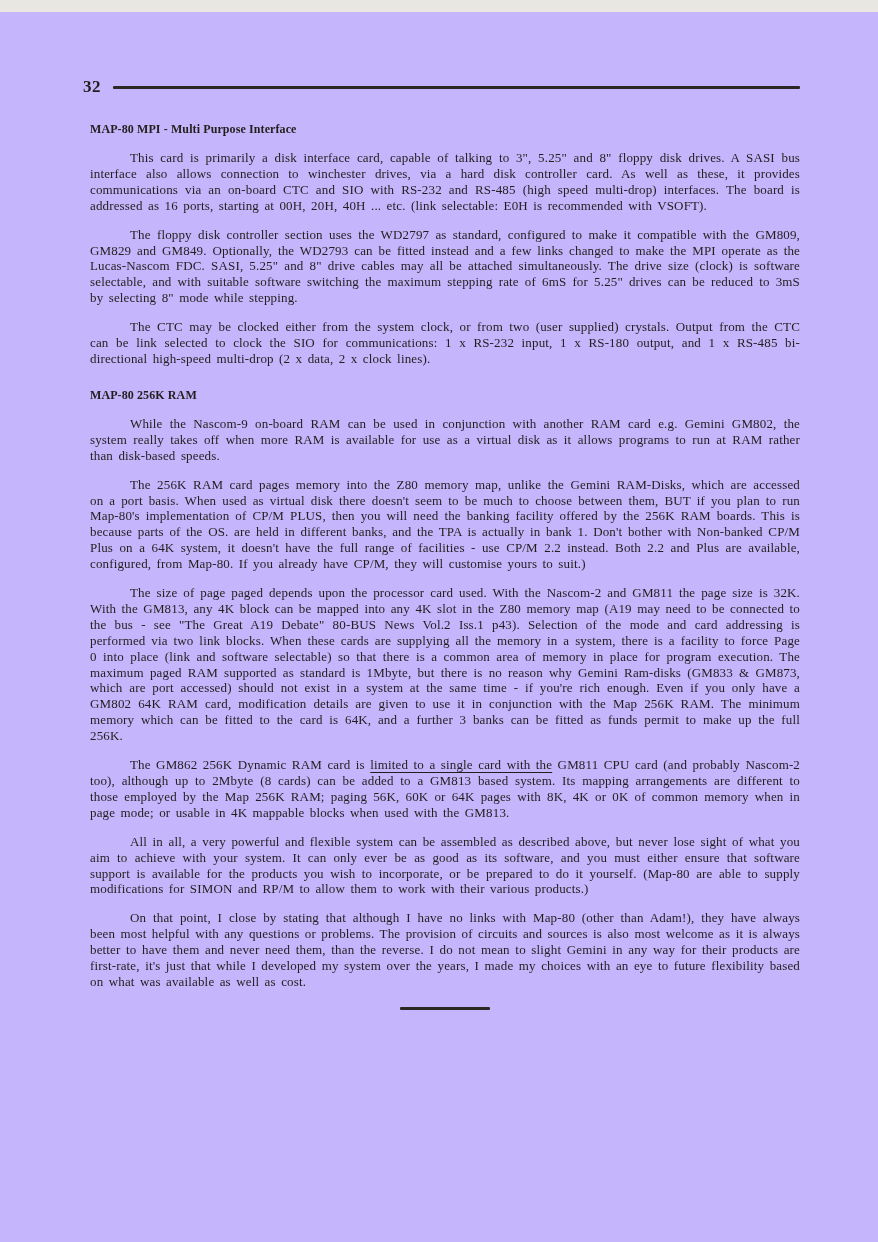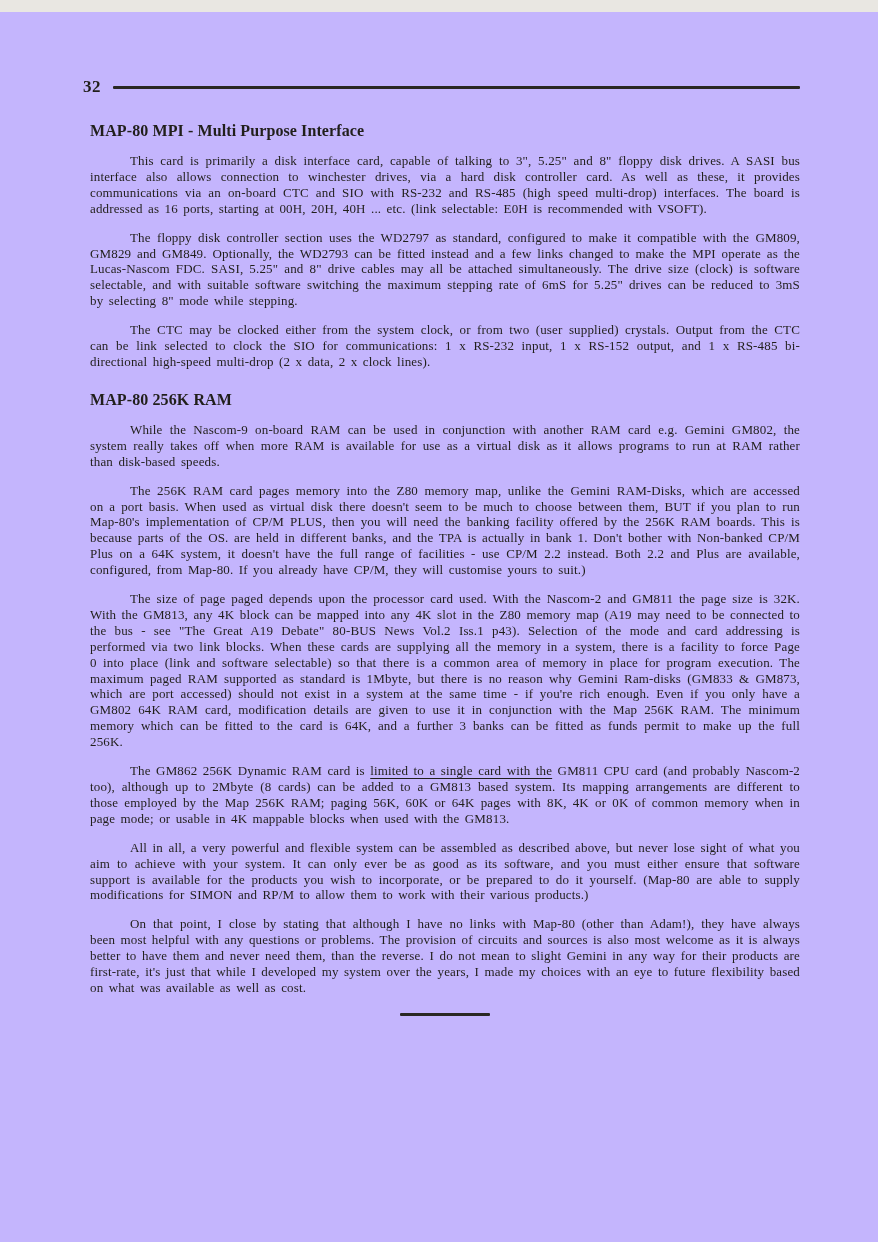--- a/index.html
+++ b/index.html
@@ -47,7 +47,7 @@
     width: 710px;
   }
   h1.doc-heading, h2.doc-heading {
-    font-size: 16px;
+    font-size: 12px;
     font-weight: bold;
     margin: 0;
     padding: 0;

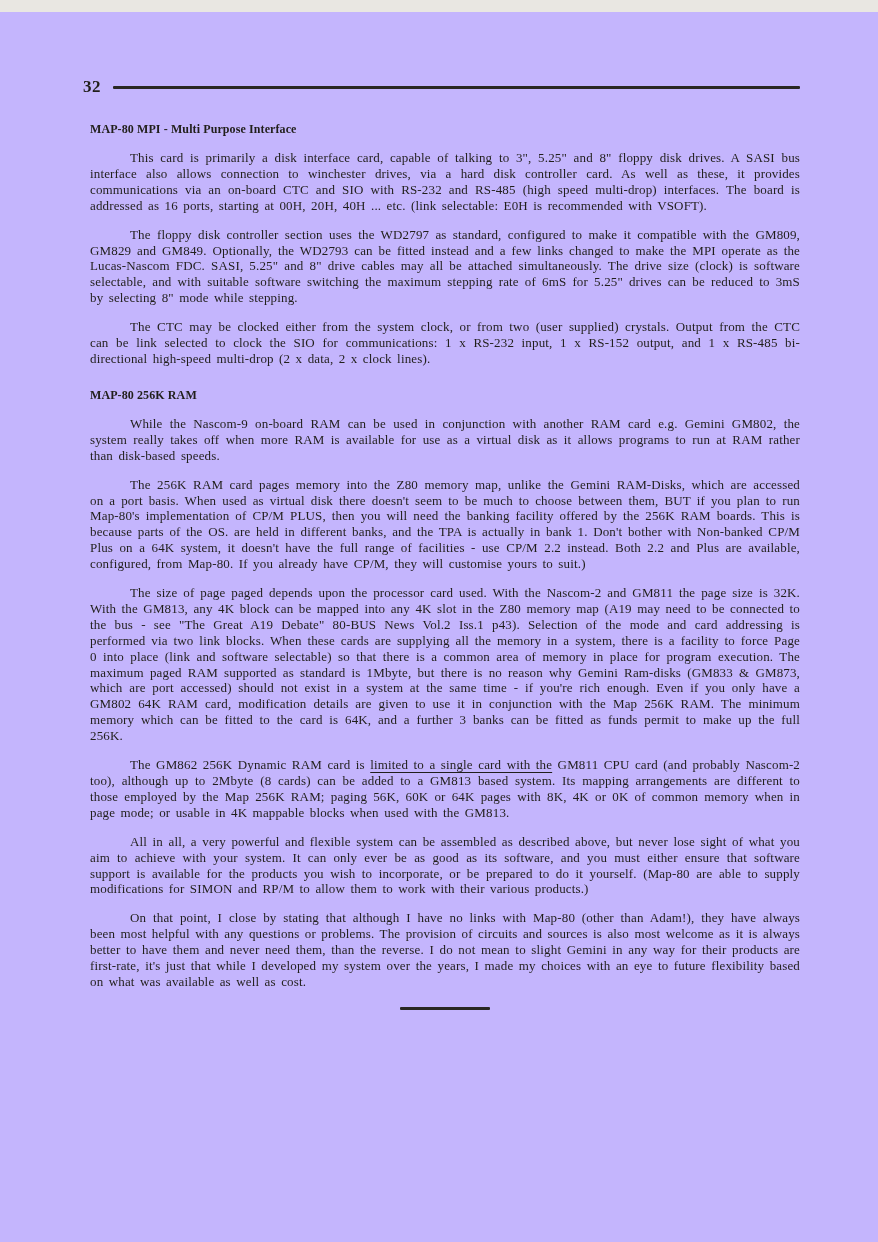--- a/index.html
+++ b/index.html
@@ -94,7 +94,7 @@
 
     <p class="doc-para">This card is primarily a disk interface card, capable of talking to 3", 5.25" and 8" floppy disk drives.  A SASI bus interface also allows connection to winchester drives, via a hard disk controller card.  As well as these, it provides communications via an on-board CTC and SIO with RS-232  and RS-485 (high speed multi-drop) interfaces.  The board is addressed as 16 ports, starting at 00H, 20H, 40H ... etc. (link selectable: E0H is recommended with VSOFT).</p>
     <p class="doc-para">The floppy disk controller section uses the WD2797 as standard, configured to make it compatible with the GM809, GM829 and GM849.  Optionally, the WD2793 can be fitted instead and a few links changed to make the MPI operate as the Lucas-Nascom FDC.  SASI, 5.25" and 8" drive cables may all be attached simultaneously.  The drive size (clock) is software selectable, and with suitable software switching the maximum stepping rate of 6mS for 5.25" drives can be reduced to 3mS by selecting 8" mode while stepping.</p>
-    <p class="doc-para">The CTC may be clocked either from the system clock, or from two (user supplied) crystals.  Output from the CTC can be link selected to clock the SIO for communications: 1 x RS-232 input, 1 x RS-152 output, and 1 x RS-485 bi-directional high-speed multi-drop (2 x data, 2 x clock lines).</p>
+    <p class="doc-para">The CTC may be clocked either from the system clock, or from two (user supplied) crystals.  Output from the CTC can be link selected to clock the SIO for communications: 1 x RS-232 input, 1 x RS-180 output, and 1 x RS-485 bi-directional high-speed multi-drop (2 x data, 2 x clock lines).</p>
 
     <h2 class="doc-heading">MAP-80 256K RAM</h2>
 

